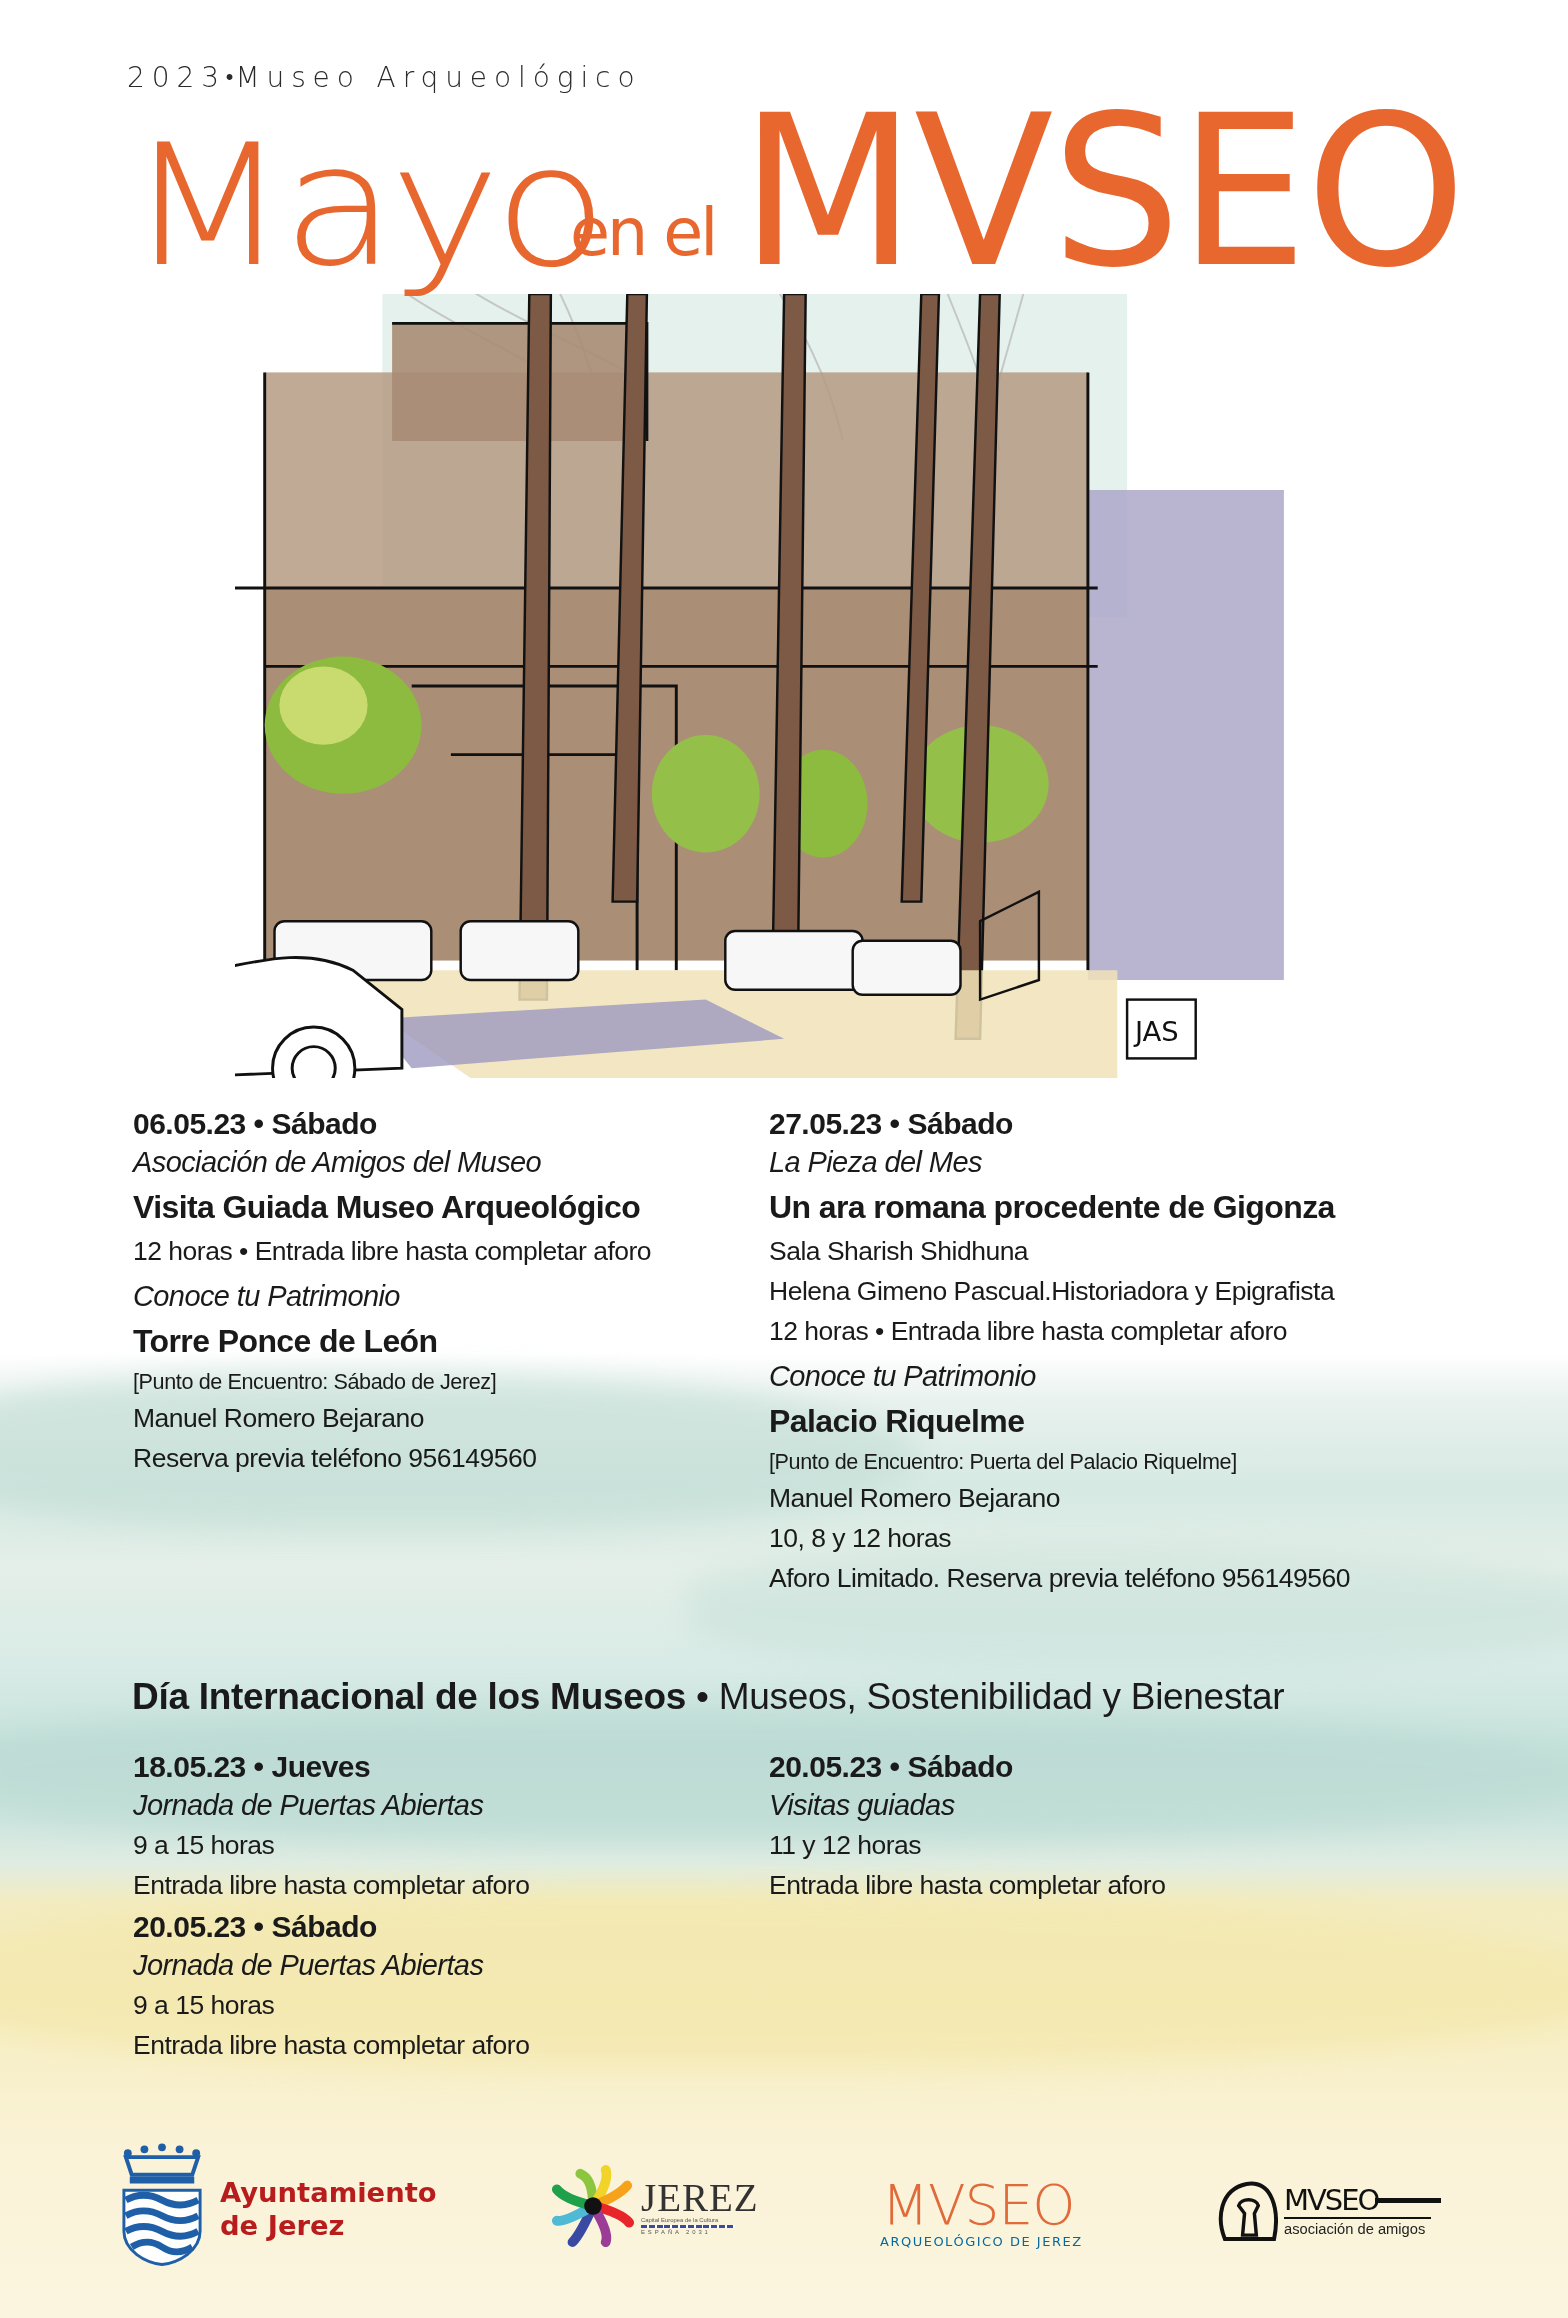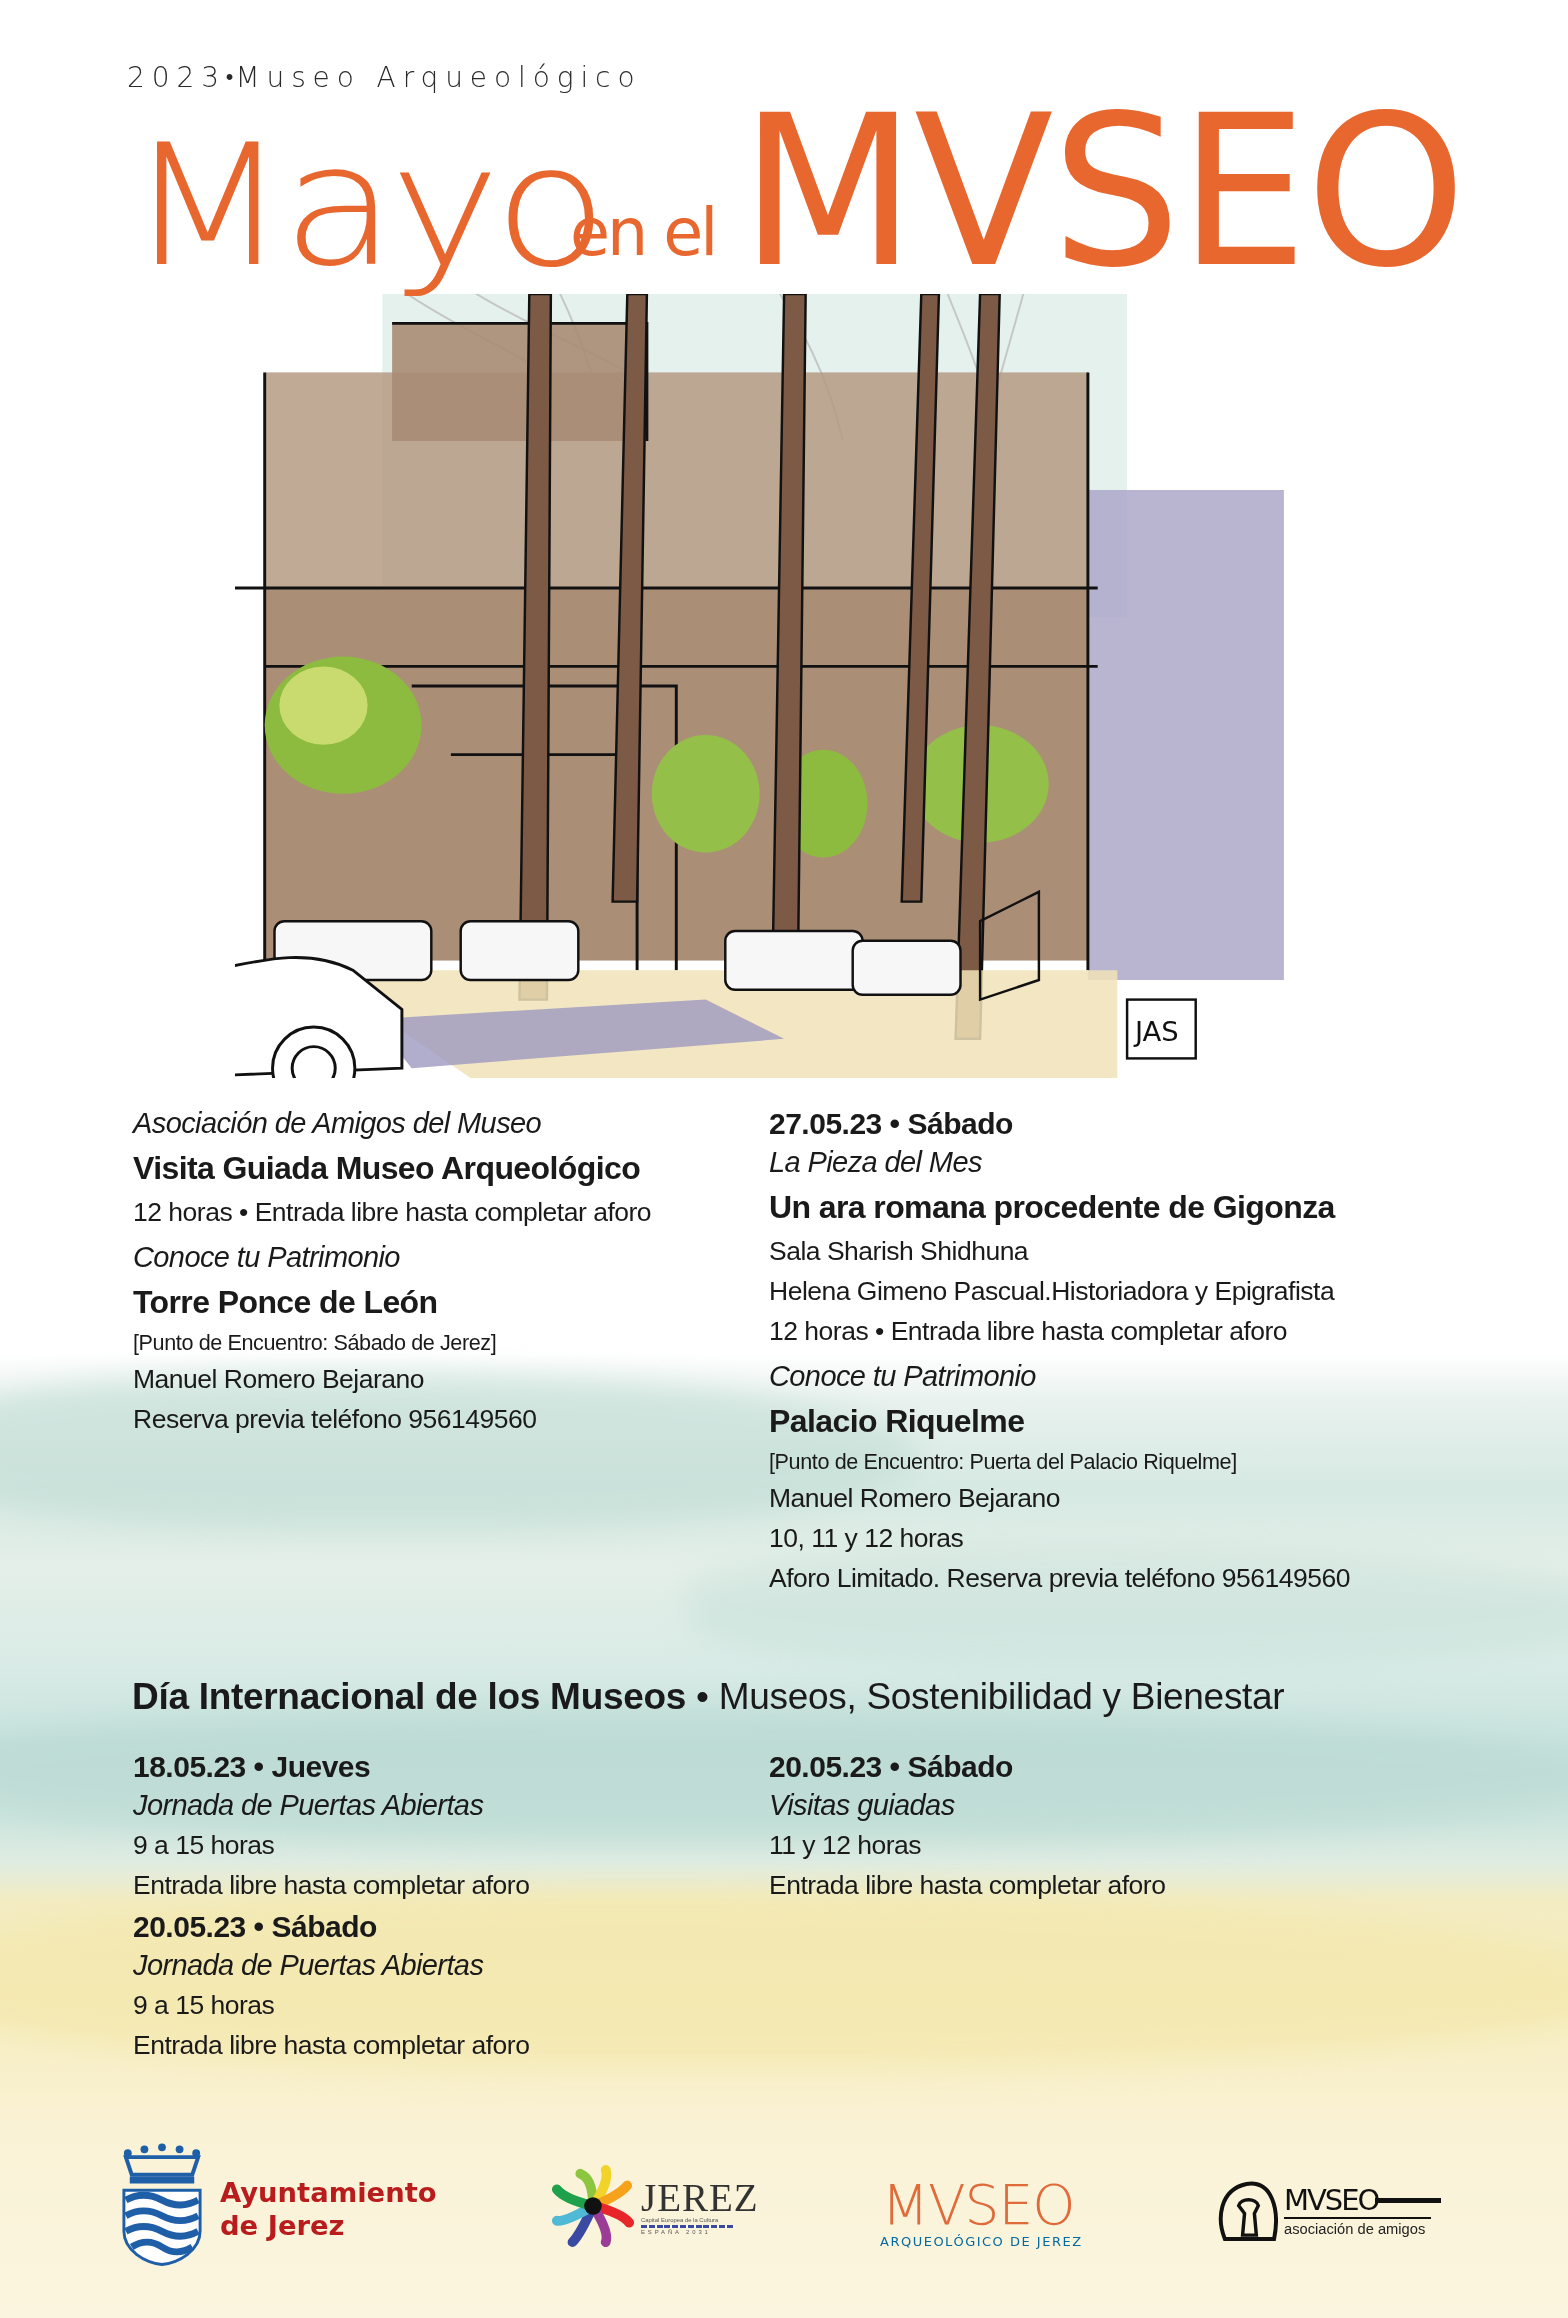--- a/index.html
+++ b/index.html
@@ -185,6 +185,7 @@
 
 <div class="col" style="left:133px; top:1104px; width:627px;">
   <div>
+    <div class="ev-date">06.05.23 • Sábado</div>
     <div class="ev-kind">Asociación de Amigos del Museo</div>
     <div class="ev-title">Visita Guiada Museo Arqueológico</div>
     <div class="ev-line">12 horas • Entrada libre hasta completar aforo</div>

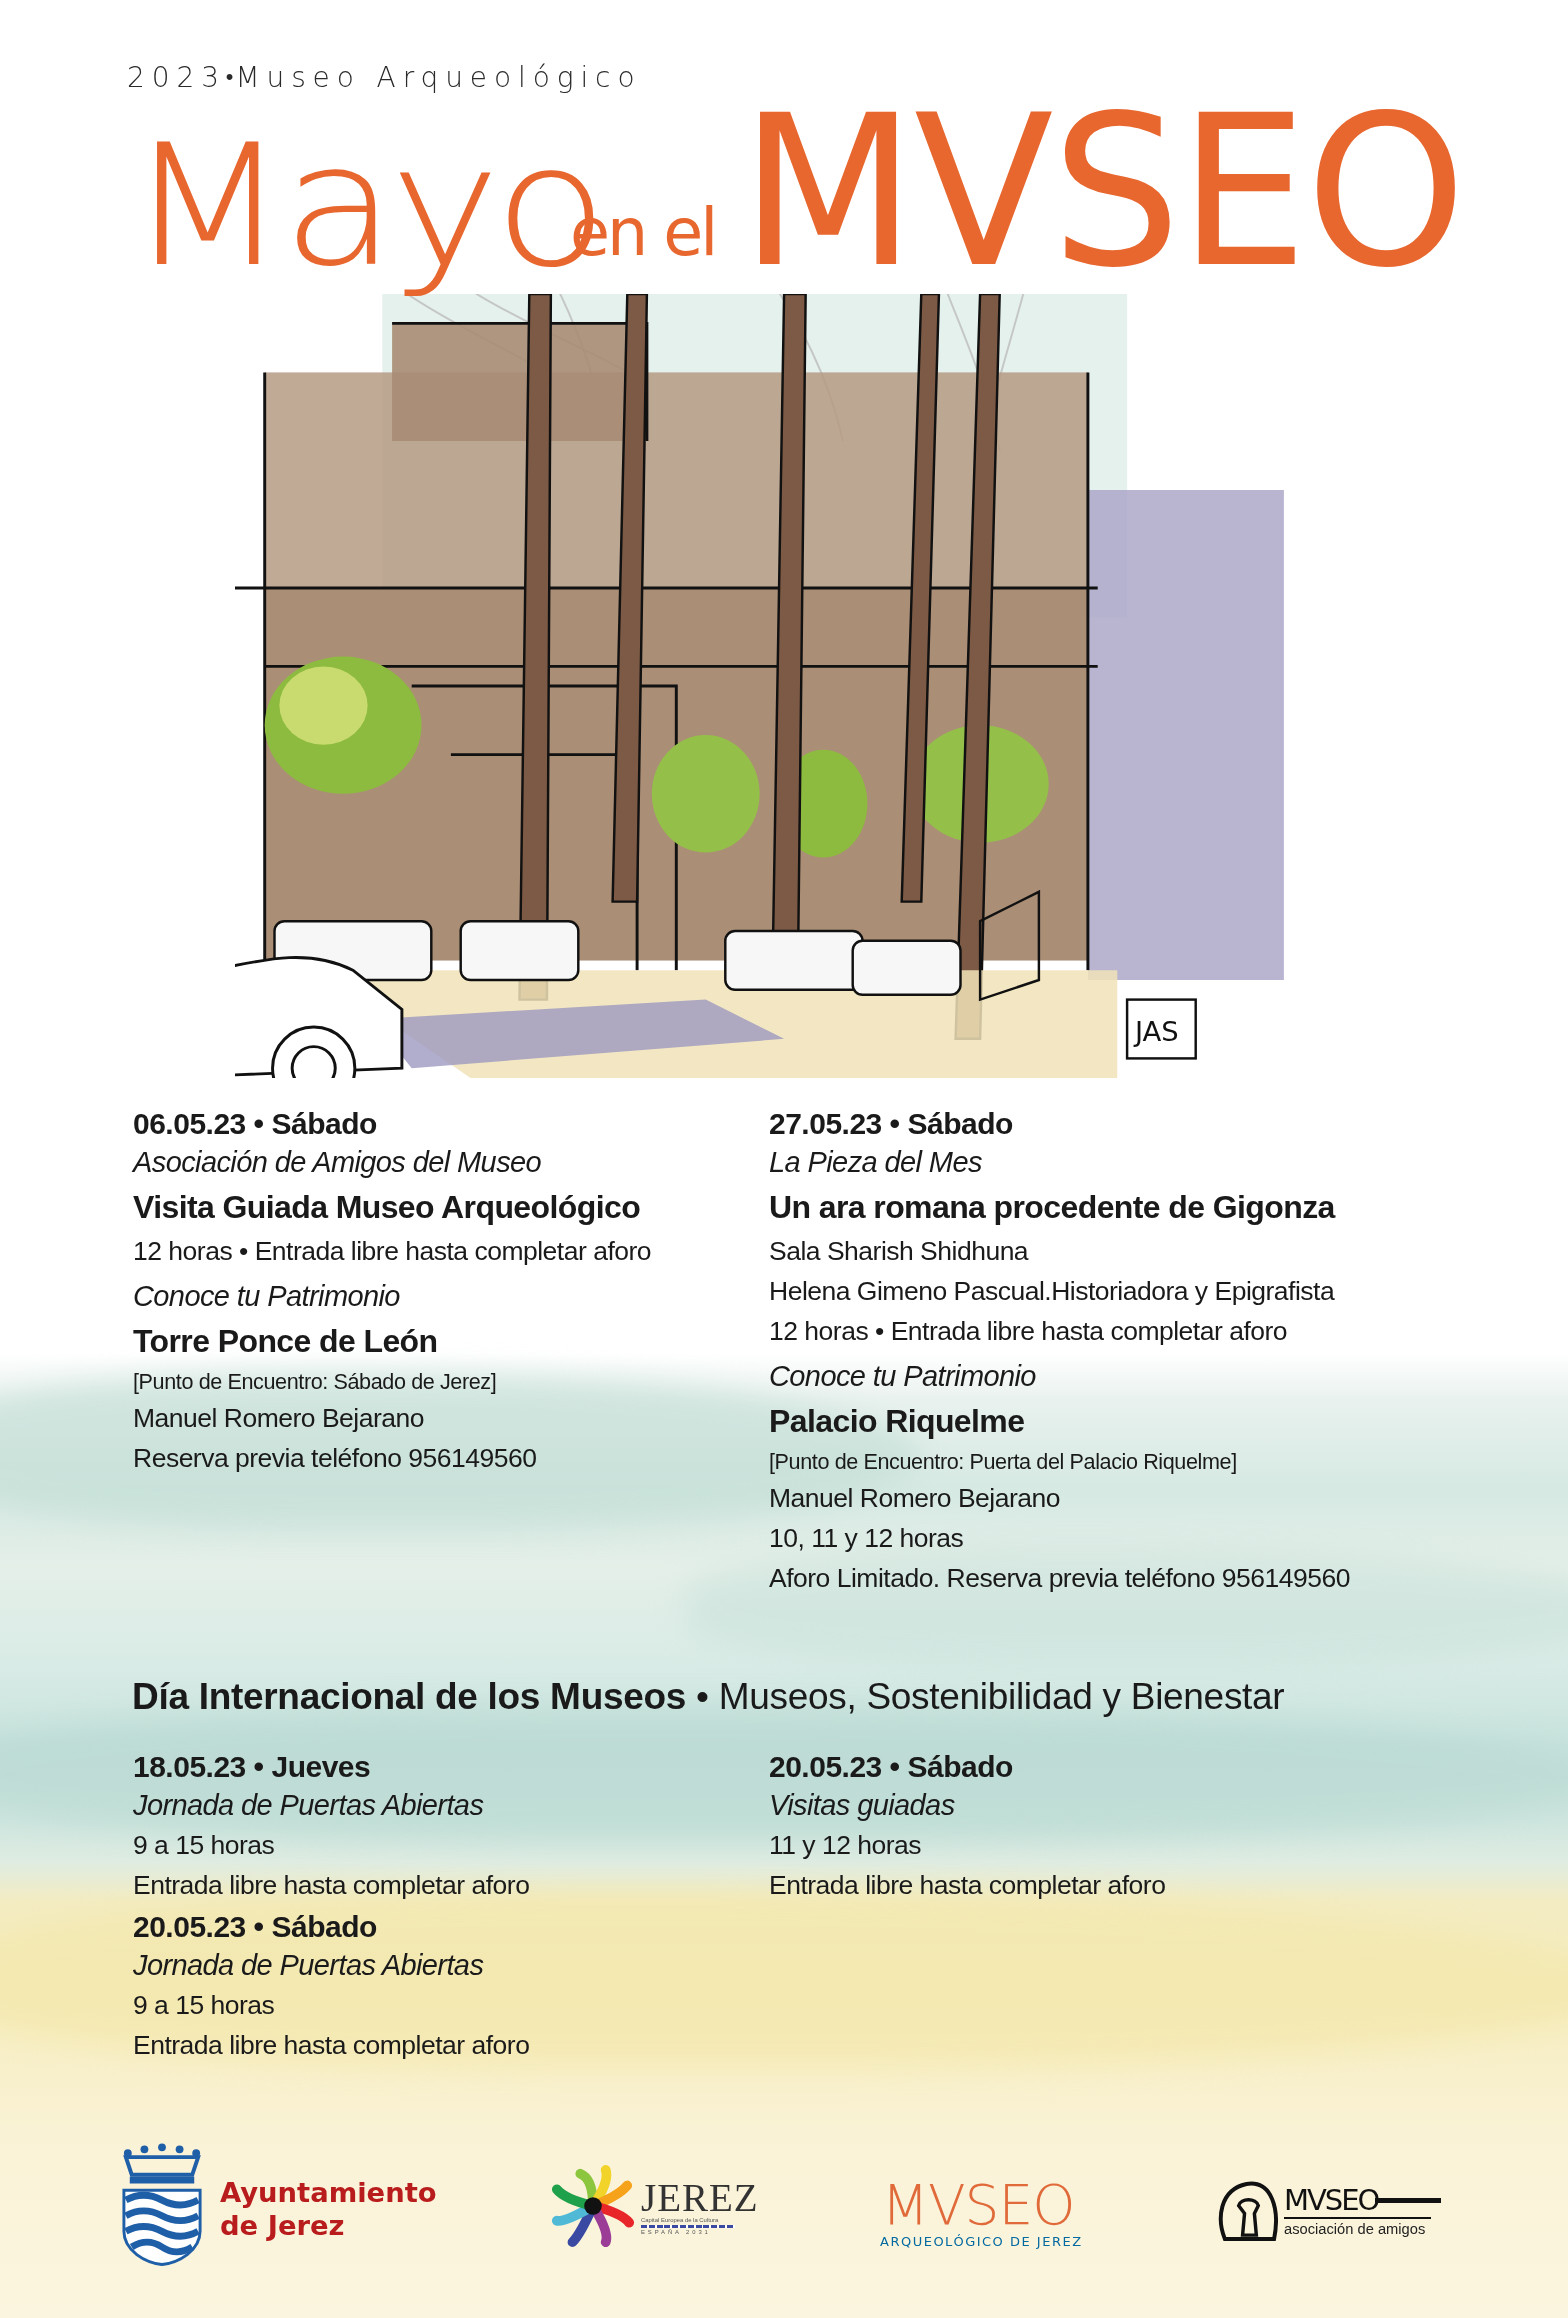--- a/index.html
+++ b/index.html
@@ -215,7 +215,7 @@
     <div class="ev-title">Palacio Riquelme</div>
     <div class="ev-small">[Punto de Encuentro: Puerta del Palacio Riquelme]</div>
     <div class="ev-line">Manuel Romero Bejarano</div>
-    <div class="ev-line">10, 11 y 12 horas</div>
+    <div class="ev-line">10, 8 y 12 horas</div>
     <div class="ev-line">Aforo Limitado.  Reserva previa teléfono 956149560</div>
   </div>
 </div>

